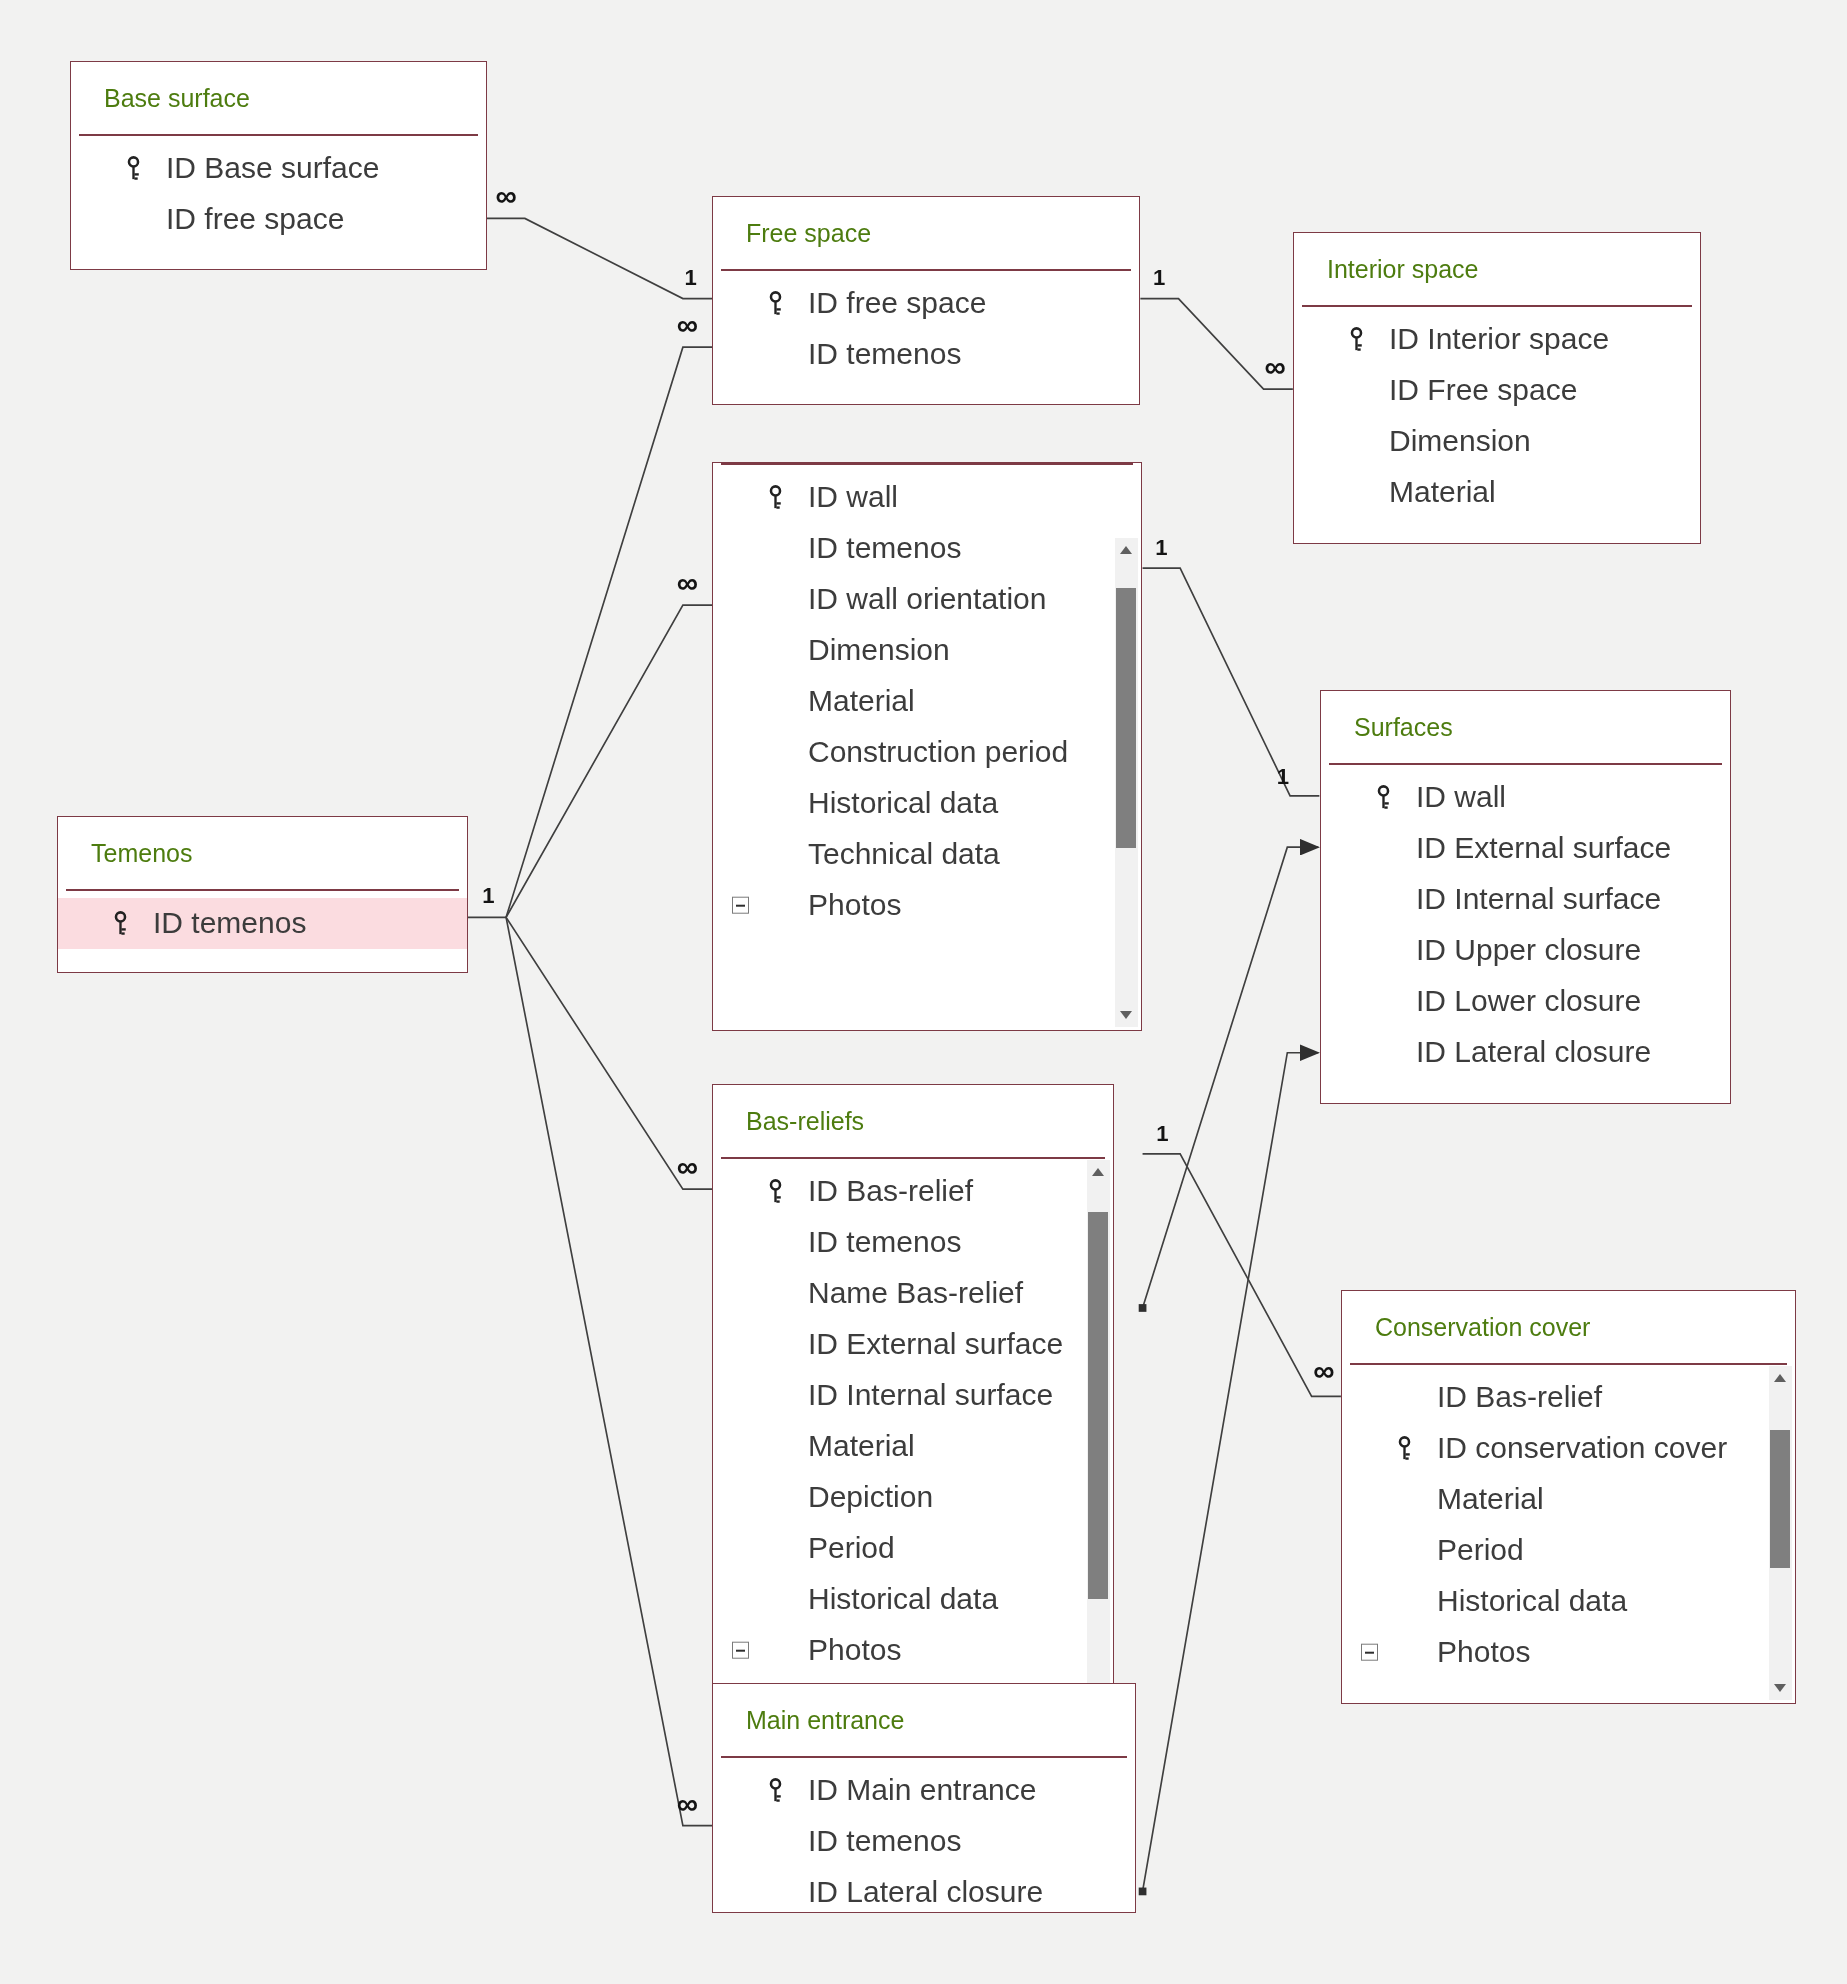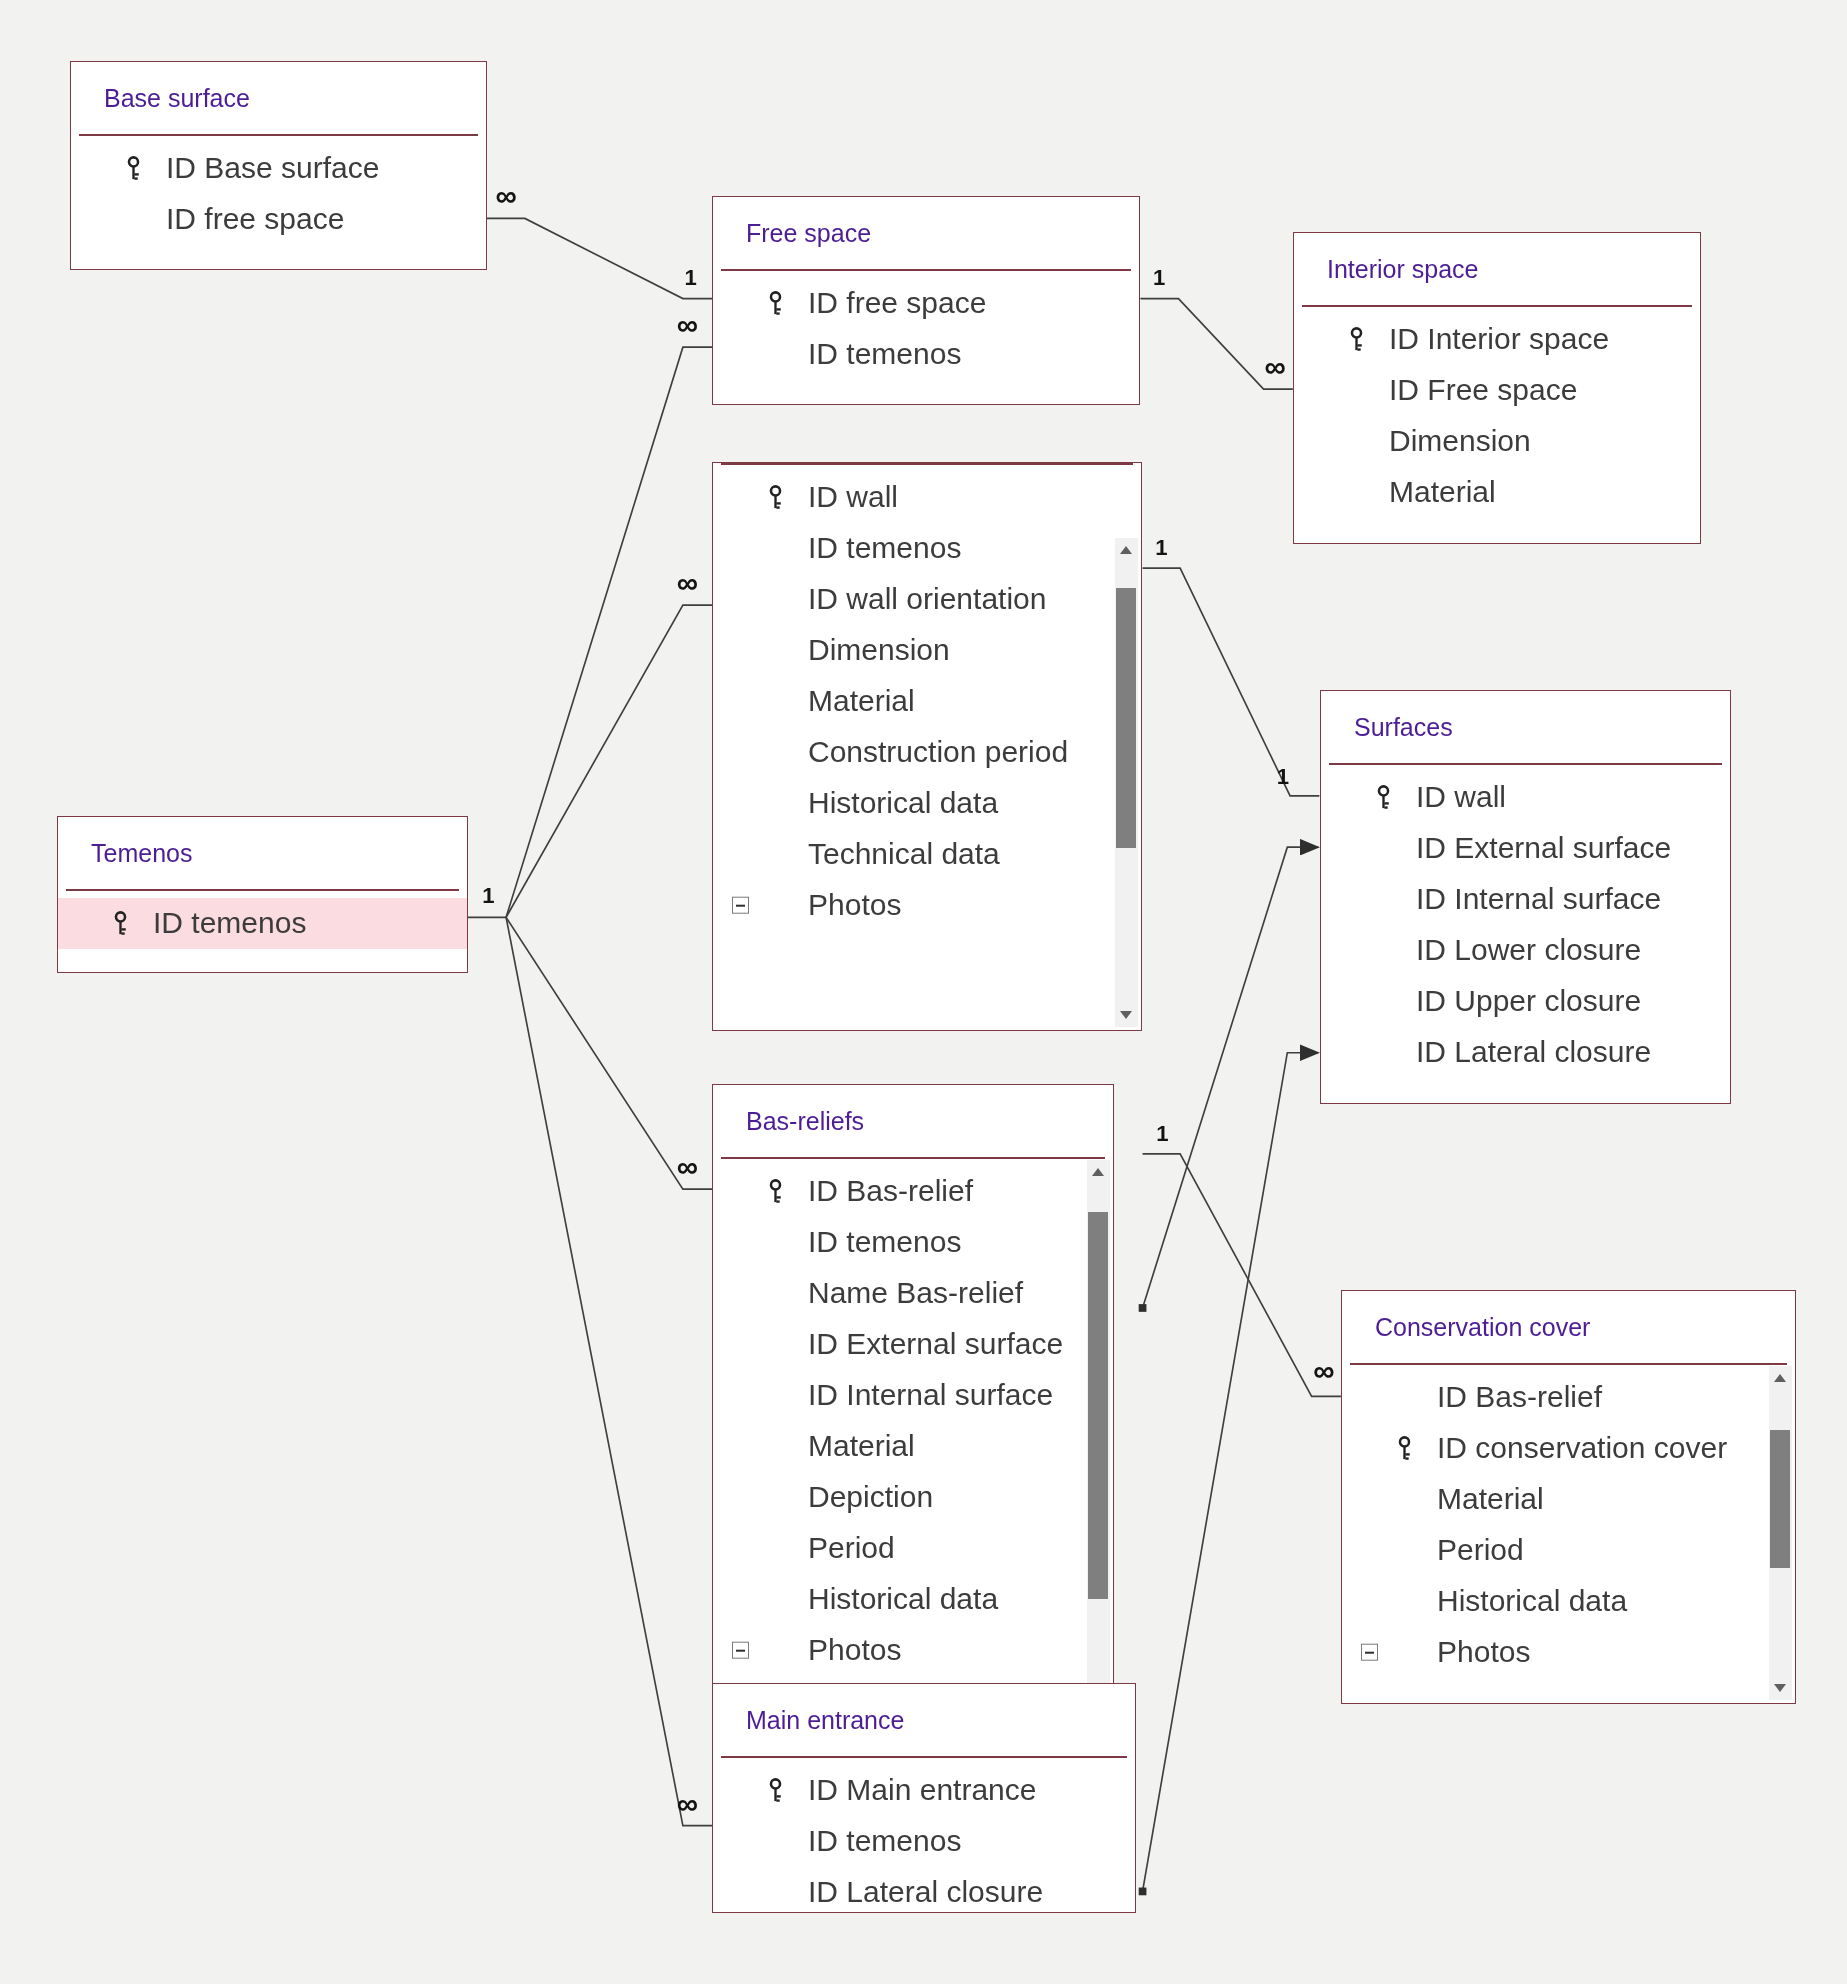--- a/index.html
+++ b/index.html
@@ -15,7 +15,7 @@
   }
   .t-title{
     height:72px;line-height:72px;padding-left:33px;
-    font-size:25px;color:#4c1d95;white-space:nowrap;
+    font-size:25px;color:#4d7c0f;white-space:nowrap;
   }
   .t-rule{height:1.7px;background:#7d3a45;margin:0 7.7px;}
   .t-rows{padding-top:7.2px;}

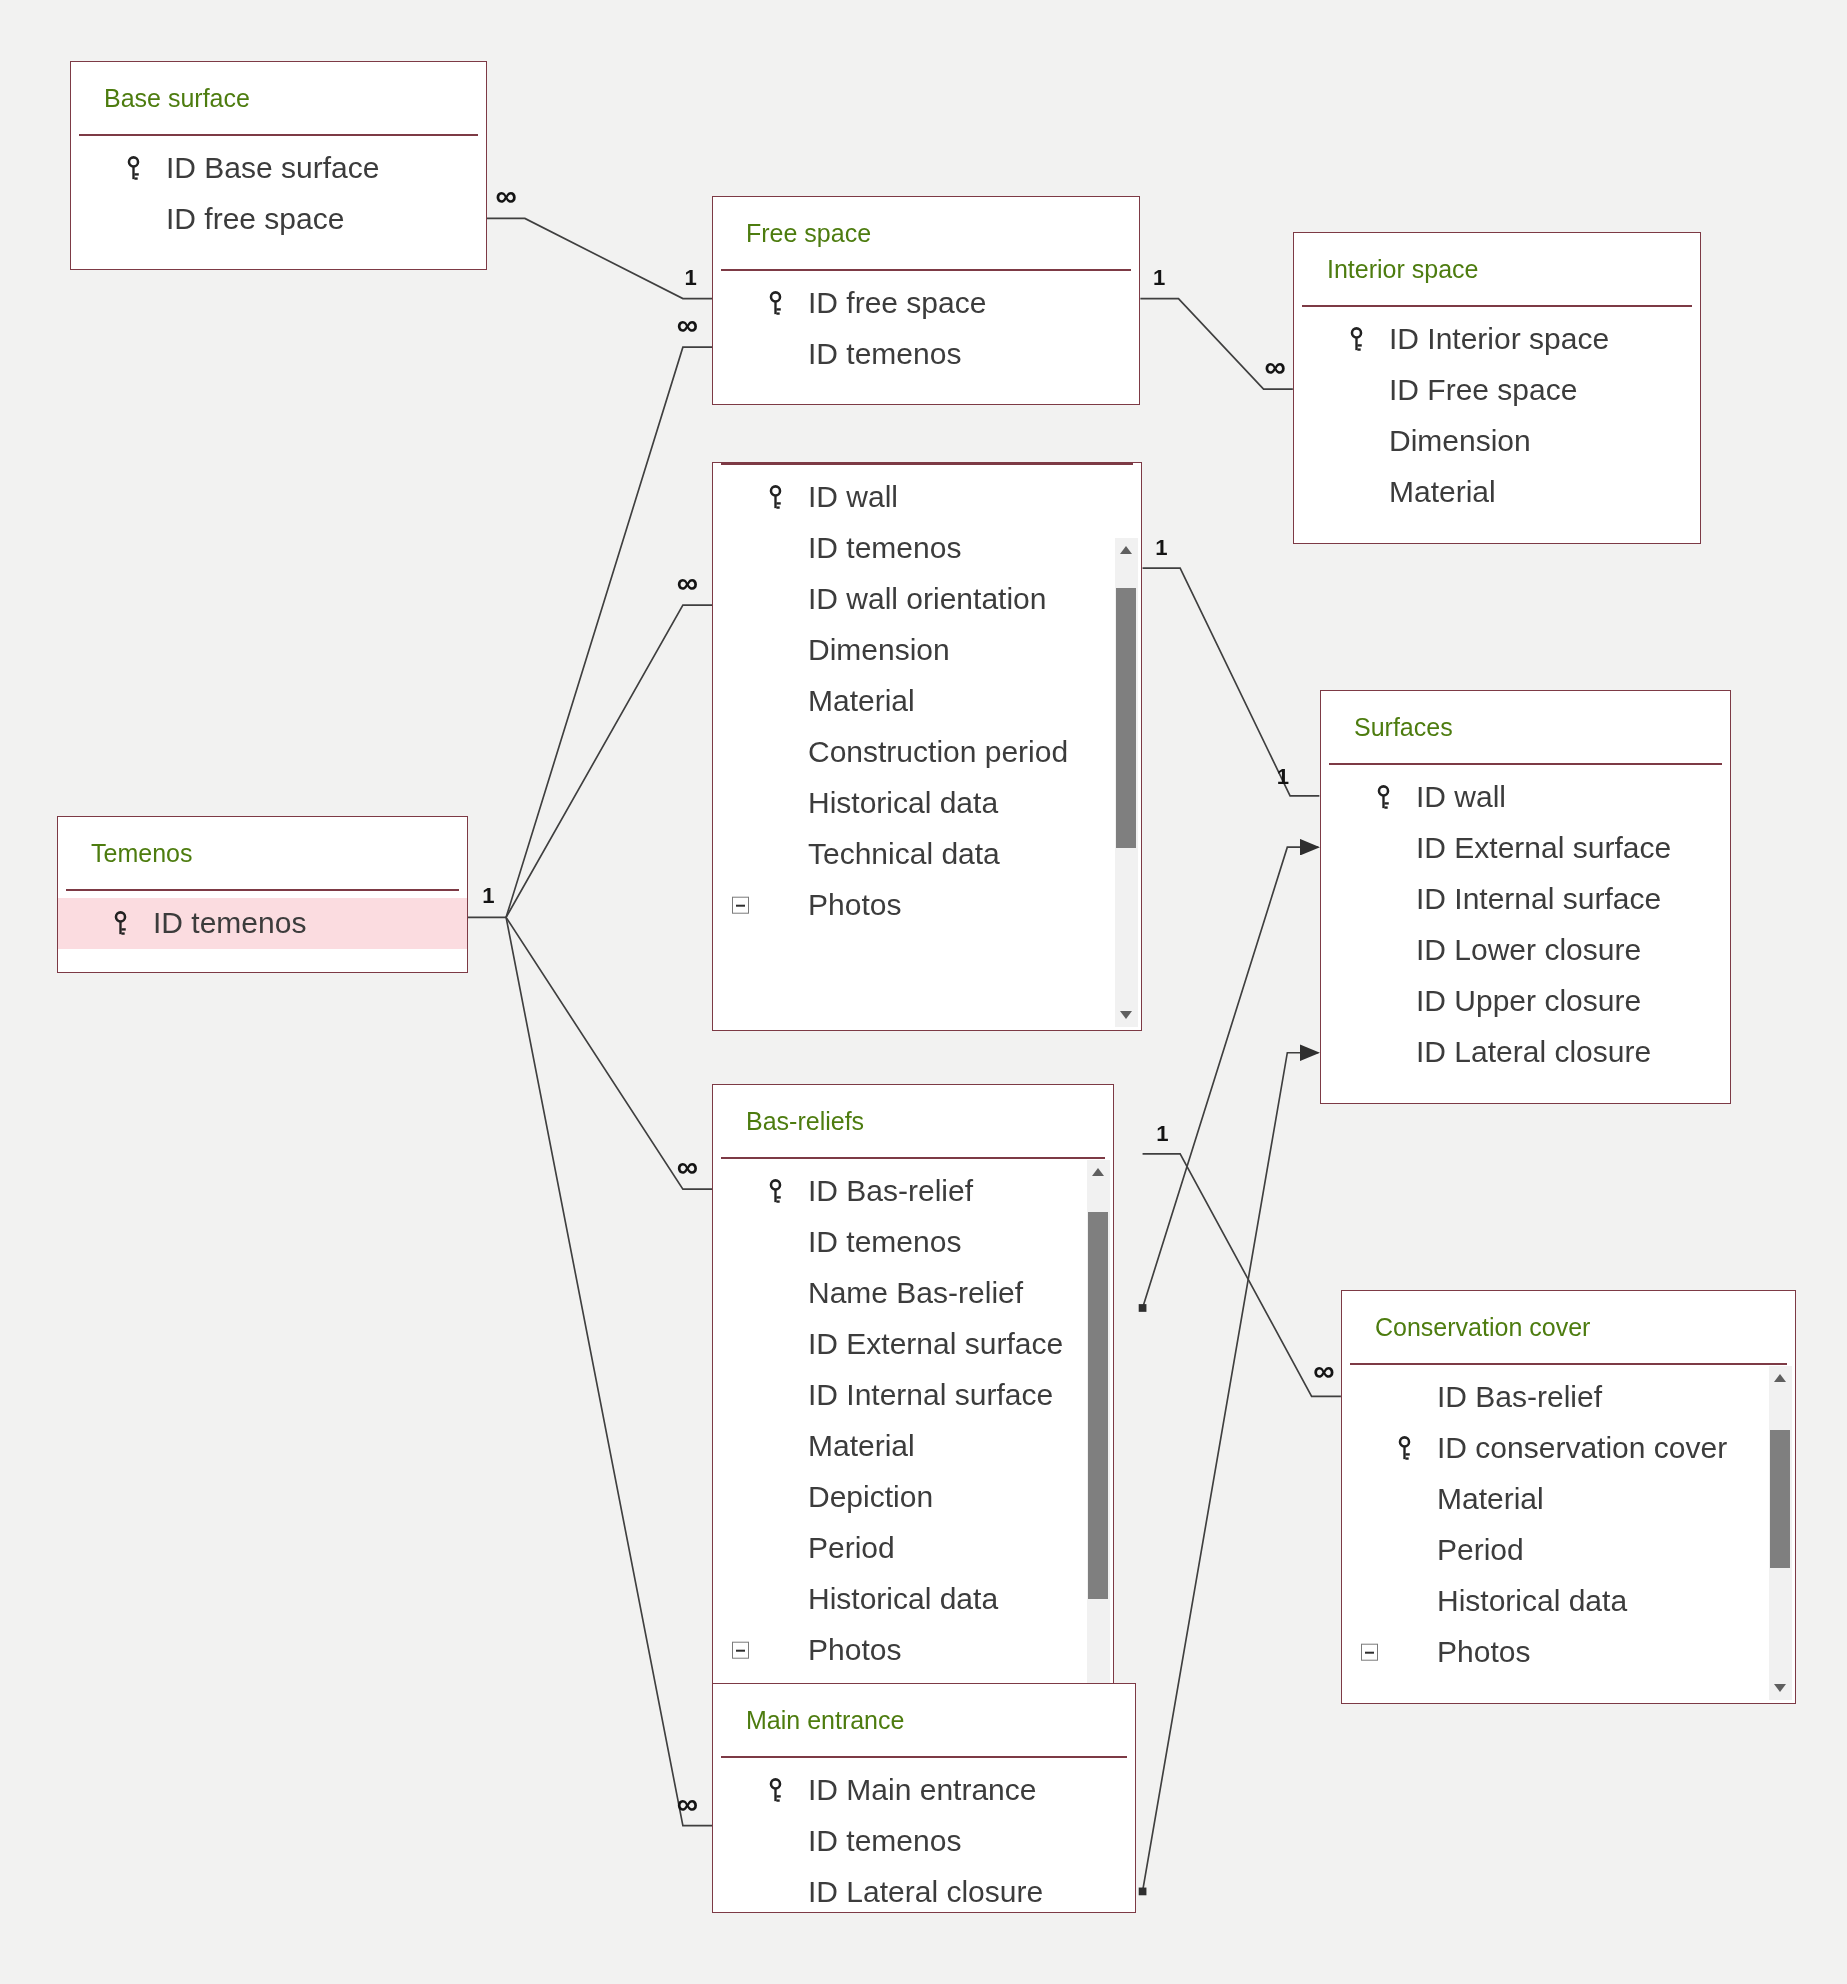--- a/index.html
+++ b/index.html
@@ -251,11 +251,11 @@
       </div>
     <div class="row">
         <span class="keycell"></span>
+        <span class="flabel">ID Upper closure</span>
+      </div>
+    <div class="row">
+        <span class="keycell"></span>
         <span class="flabel">ID Lower closure</span>
-      </div>
-    <div class="row">
-        <span class="keycell"></span>
-        <span class="flabel">ID Upper closure</span>
       </div>
     <div class="row">
         <span class="keycell"></span>

